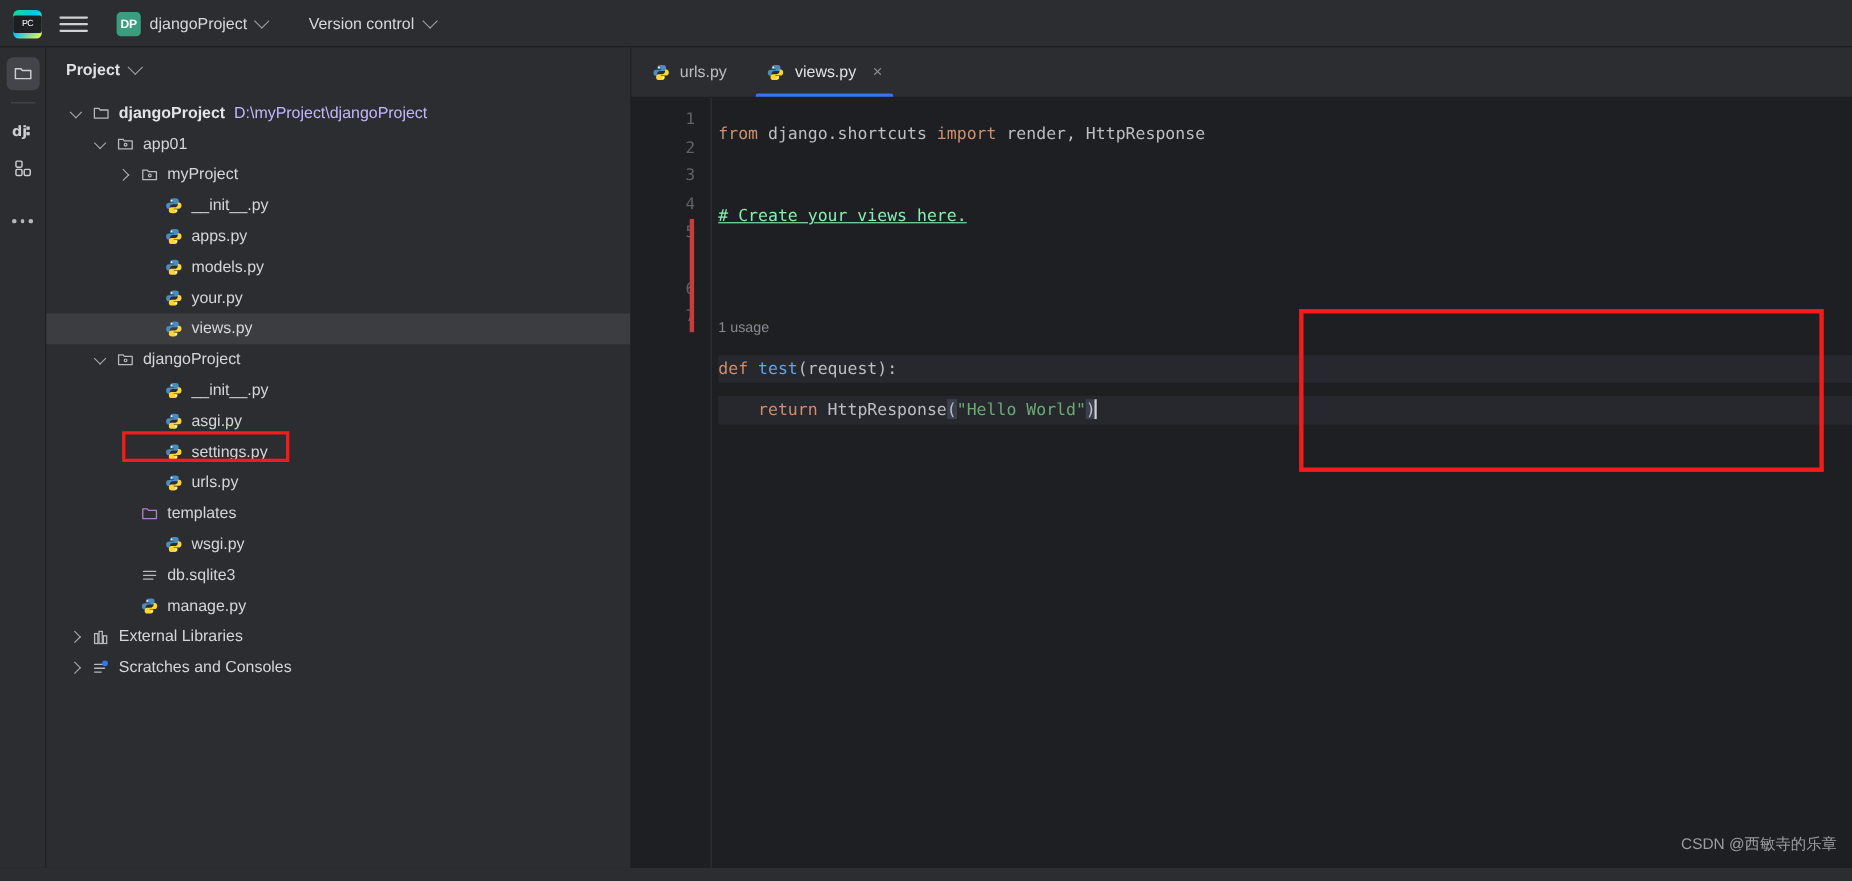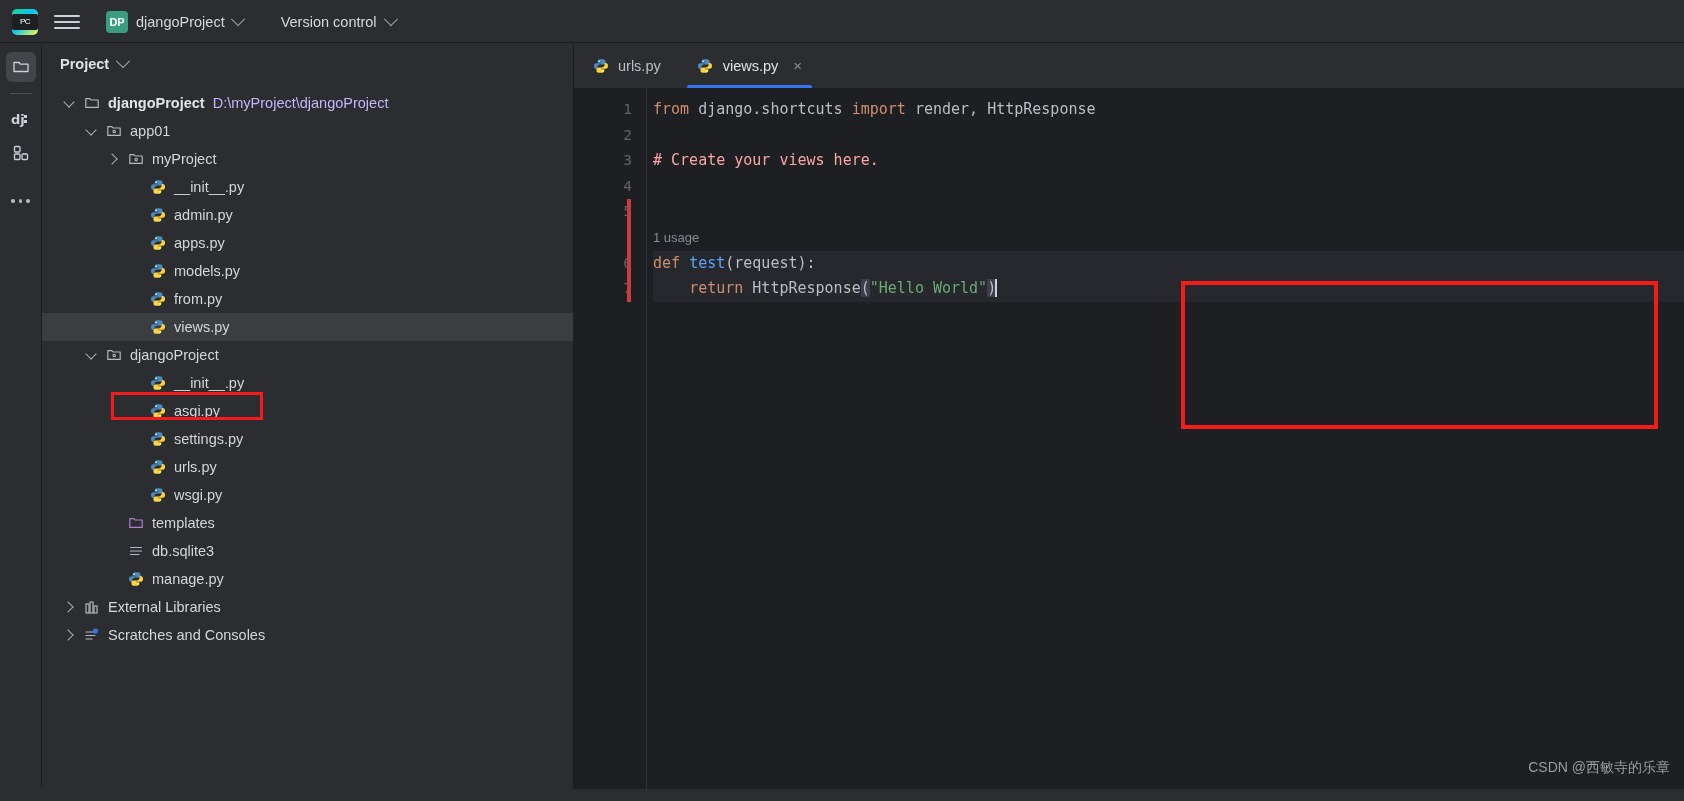--- a/index.html
+++ b/index.html
@@ -305,6 +305,7 @@
     height: 25.6px;
     line-height: 25.6px;
     white-space: pre;
+    margin-top: 12px;
   }
   .cl.hl { background: #26282e; }
   .usage {

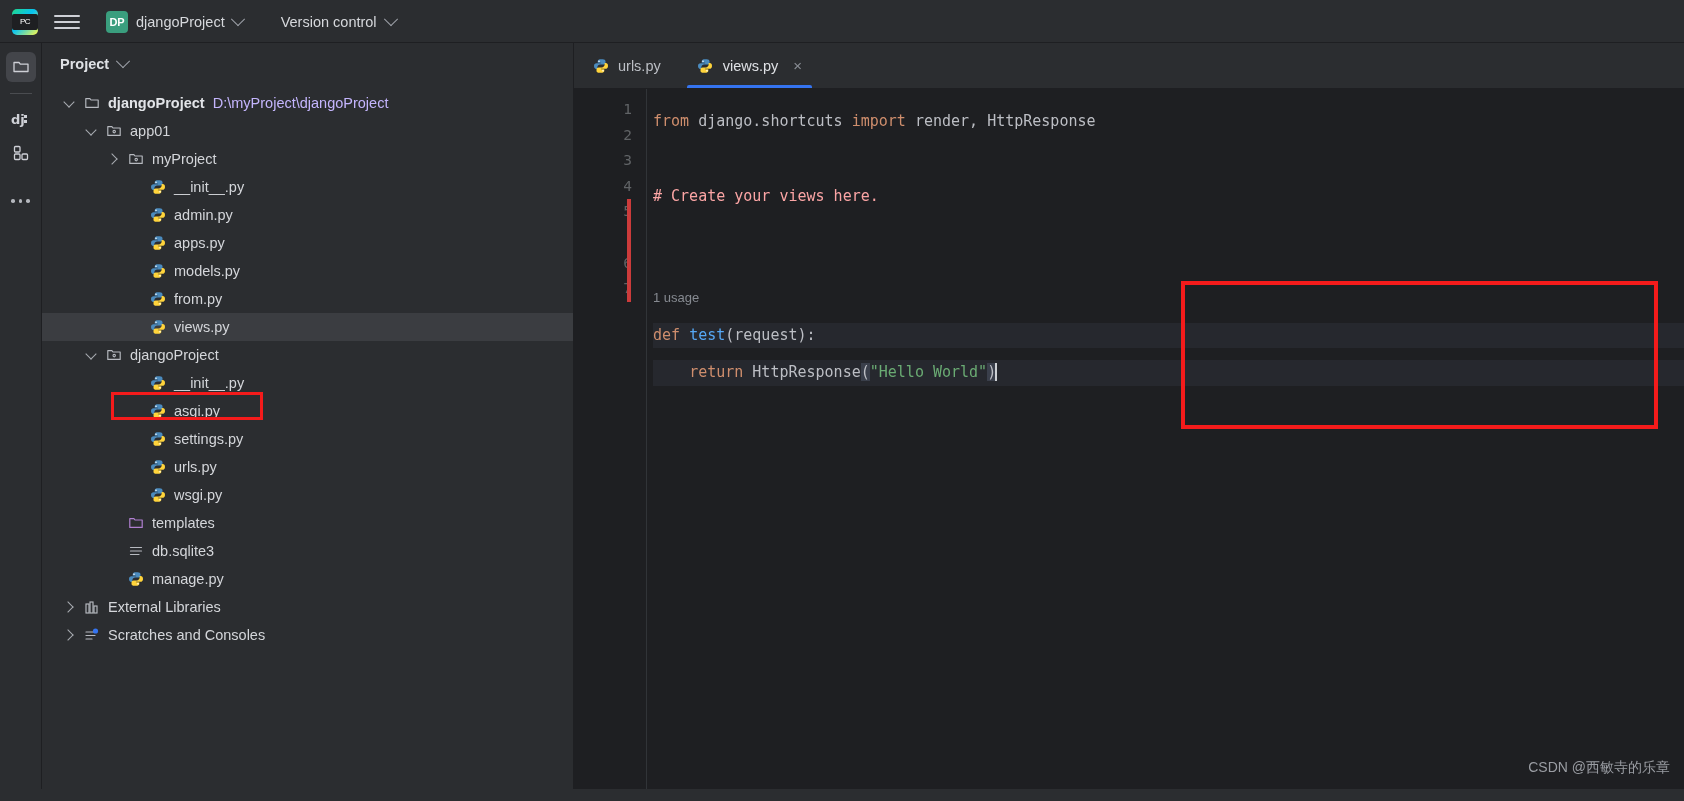--- a/index.html
+++ b/index.html
@@ -320,7 +320,7 @@
   .fn   { color: #56a8f5; }
   .cls  { color: #bcbec4; }
   .plain{ color: #bcbec4; }
-  .cmt  { color: #fca5a5; }
+  .cmt  { color: #86efac; text-decoration: underline; }
   .str  { color: #6aab73; }
   .ident{ color: #bcbec4; }
   .mod  { color: #bcbec4; }

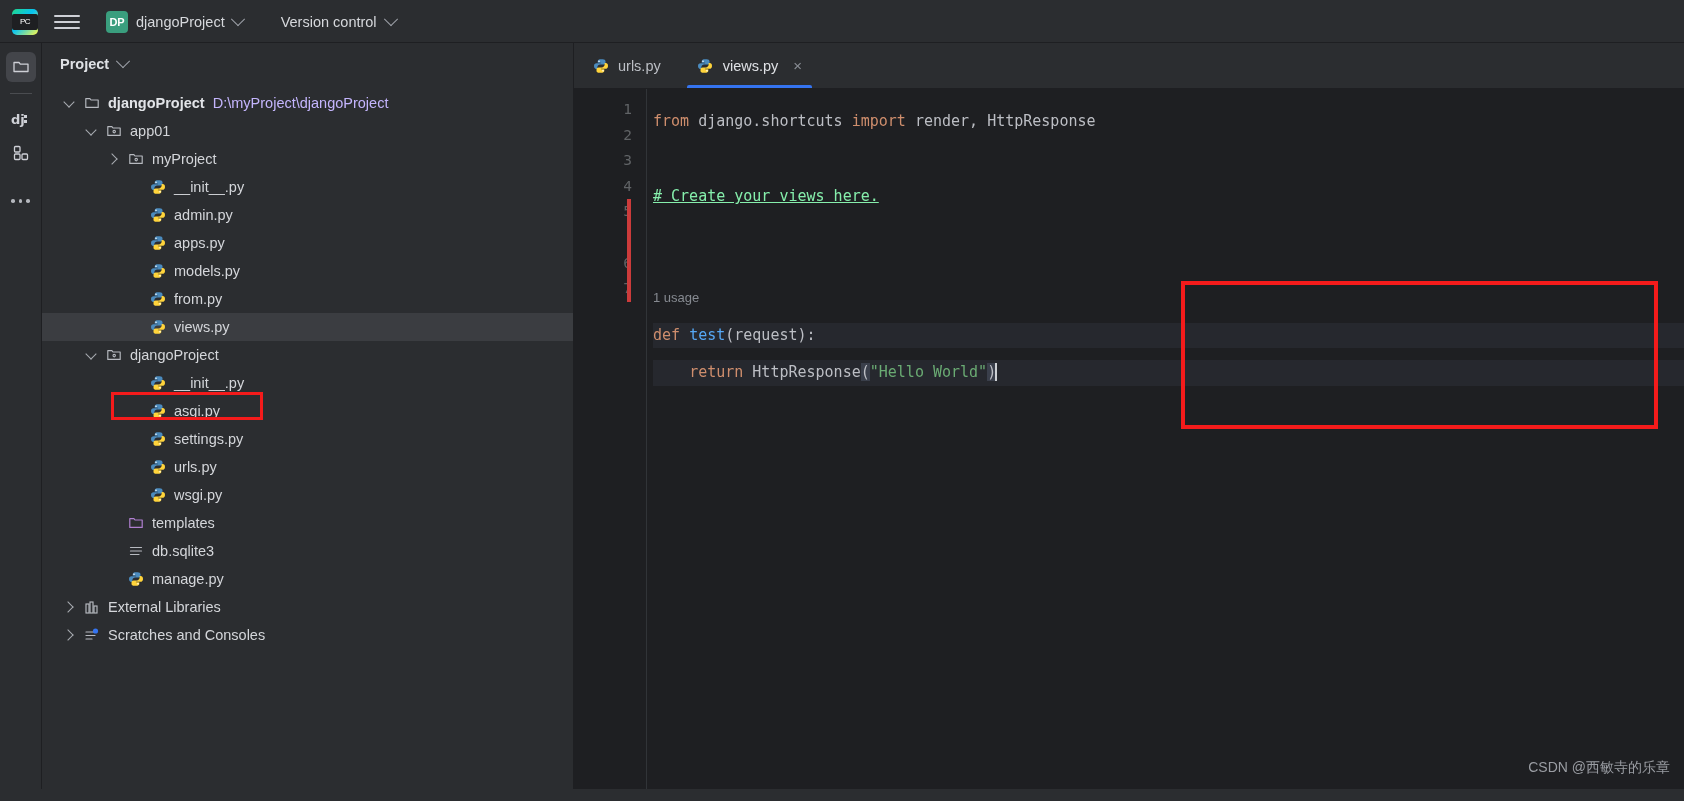--- a/index.html
+++ b/index.html
@@ -500,21 +500,6 @@
               </svg>
             </span>
             <span class="gap8"></span>
-            <span class="label">admin.py</span>
-          </div>
-          <div class="row">
-            <span style="width: 88px; flex: 0 0 auto;"></span>
-            <span class="twisty none"></span>
-            <span class="gap8"></span>
-            <span class="ico">
-              <svg width="16" height="16" viewBox="0 0 16 16">
-                <path d="M7.9 1.2c-1.9 0-3.2.6-3.2 2.1v1.5h3.4v.5H3.5C2 5.3 1 6.2 1 8.1c0 1.9.9 2.8 2.3 2.8h1.1V9.2c0-1.5 1.3-2.6 2.8-2.6h3.1c1.3 0 2.2-.9 2.2-2.1V3.3c0-1.4-1.1-2.1-2.7-2.1H7.9z" fill="#4b8bbe"></path>
-                <circle cx="6" cy="3.3" r=".8" fill="#fff"></circle>
-                <path d="M8.1 14.8c1.9 0 3.2-.6 3.2-2.1v-1.5H7.9v-.5h4.6c1.5 0 2.5-.9 2.5-2.8 0-1.9-.9-2.8-2.3-2.8h-1.1v1.7c0 1.5-1.3 2.6-2.8 2.6H5.7c-1.3 0-2.2.9-2.2 2.1v1.2c0 1.4 1.1 2.1 2.7 2.1h1.9z" fill="#ffd43b"></path>
-                <circle cx="10" cy="12.7" r=".8" fill="#fff"></circle>
-              </svg>
-            </span>
-            <span class="gap8"></span>
             <span class="label">apps.py</span>
           </div>
           <div class="row">

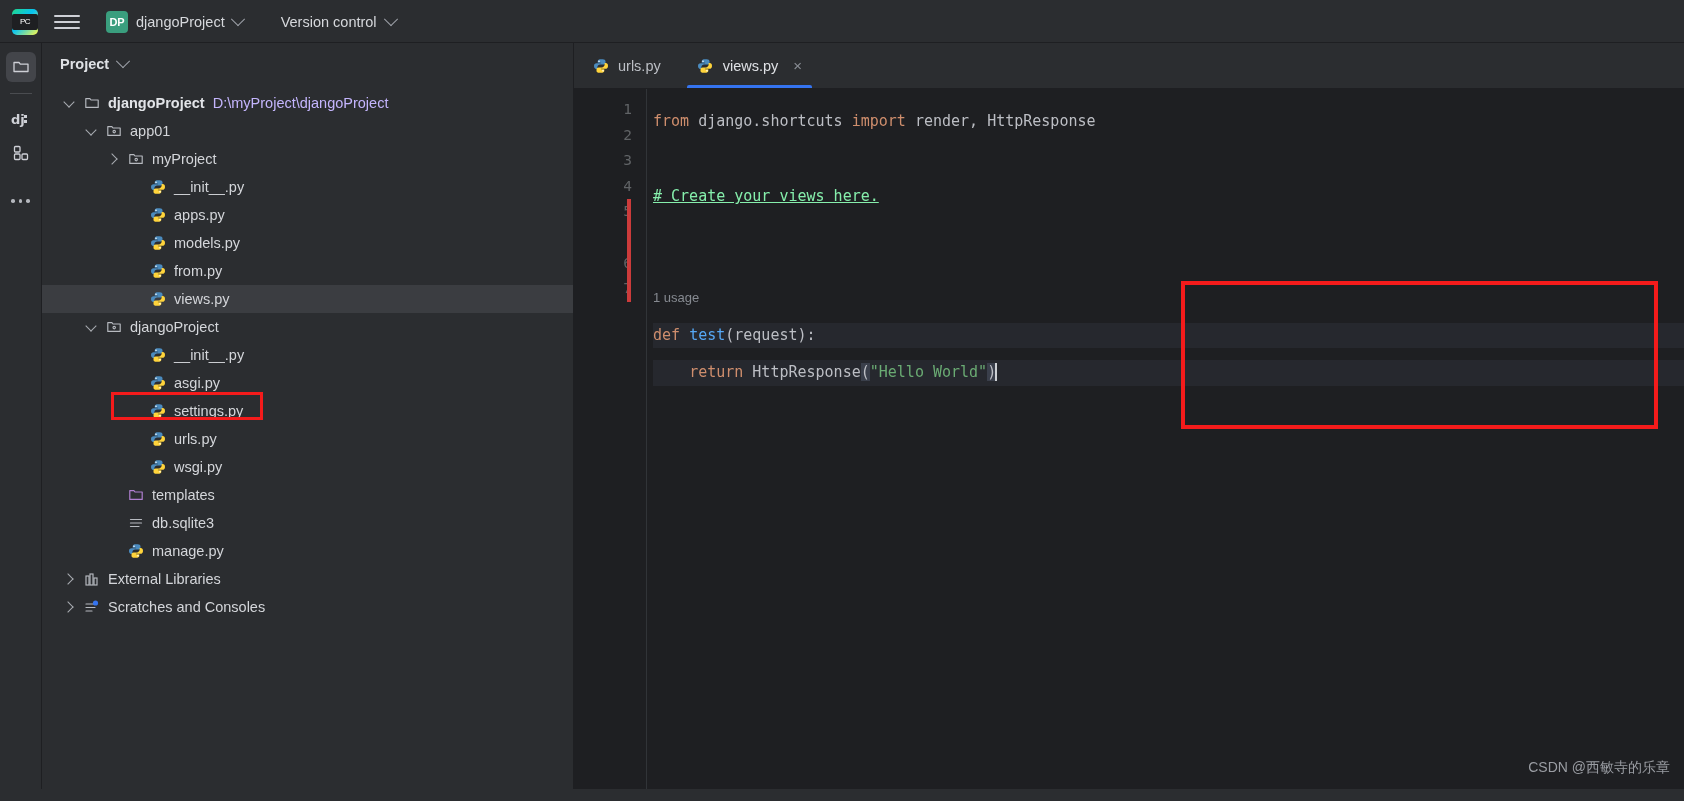--- a/index.html
+++ b/index.html
@@ -530,7 +530,7 @@
               </svg>
             </span>
             <span class="gap8"></span>
-            <span class="label">from.py</span>
+            <span class="label">your.py</span>
           </div>
           <div class="row sel-views">
             <span style="width: 88px; flex: 0 0 auto;"></span>

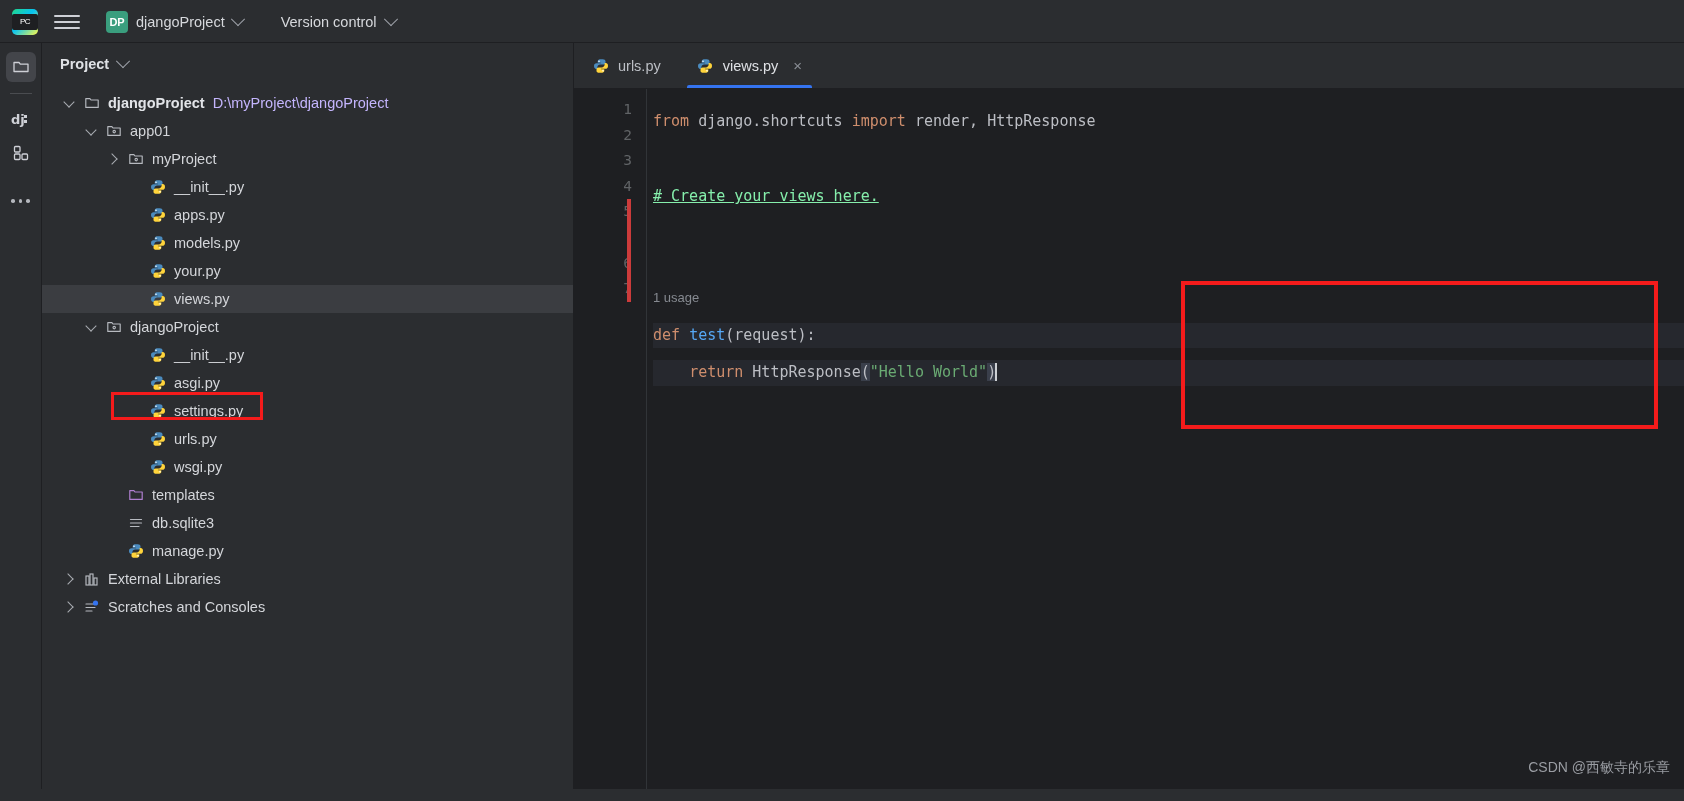--- a/index.html
+++ b/index.html
@@ -621,6 +621,18 @@
             <span class="label">urls.py</span>
           </div>
           <div class="row">
+            <span style="width: 66px; flex: 0 0 auto;"></span>
+            <span class="twisty none"></span>
+            <span class="gap8"></span>
+            <span class="ico">
+              <svg width="16" height="16" viewBox="0 0 16 16">
+                <path d="M1.8 3.6h4.1l1.1 1.4h7.2v7.4H1.8z" fill="none" stroke="#b07fd0" stroke-width="1.2" stroke-linejoin="round"></path>
+              </svg>
+            </span>
+            <span class="gap8"></span>
+            <span class="label">templates</span>
+          </div>
+          <div class="row">
             <span style="width: 88px; flex: 0 0 auto;"></span>
             <span class="twisty none"></span>
             <span class="gap8"></span>
@@ -634,18 +646,6 @@
             </span>
             <span class="gap8"></span>
             <span class="label">wsgi.py</span>
-          </div>
-          <div class="row">
-            <span style="width: 66px; flex: 0 0 auto;"></span>
-            <span class="twisty none"></span>
-            <span class="gap8"></span>
-            <span class="ico">
-              <svg width="16" height="16" viewBox="0 0 16 16">
-                <path d="M1.8 3.6h4.1l1.1 1.4h7.2v7.4H1.8z" fill="none" stroke="#b07fd0" stroke-width="1.2" stroke-linejoin="round"></path>
-              </svg>
-            </span>
-            <span class="gap8"></span>
-            <span class="label">templates</span>
           </div>
           <div class="row">
             <span style="width: 66px; flex: 0 0 auto;"></span>

